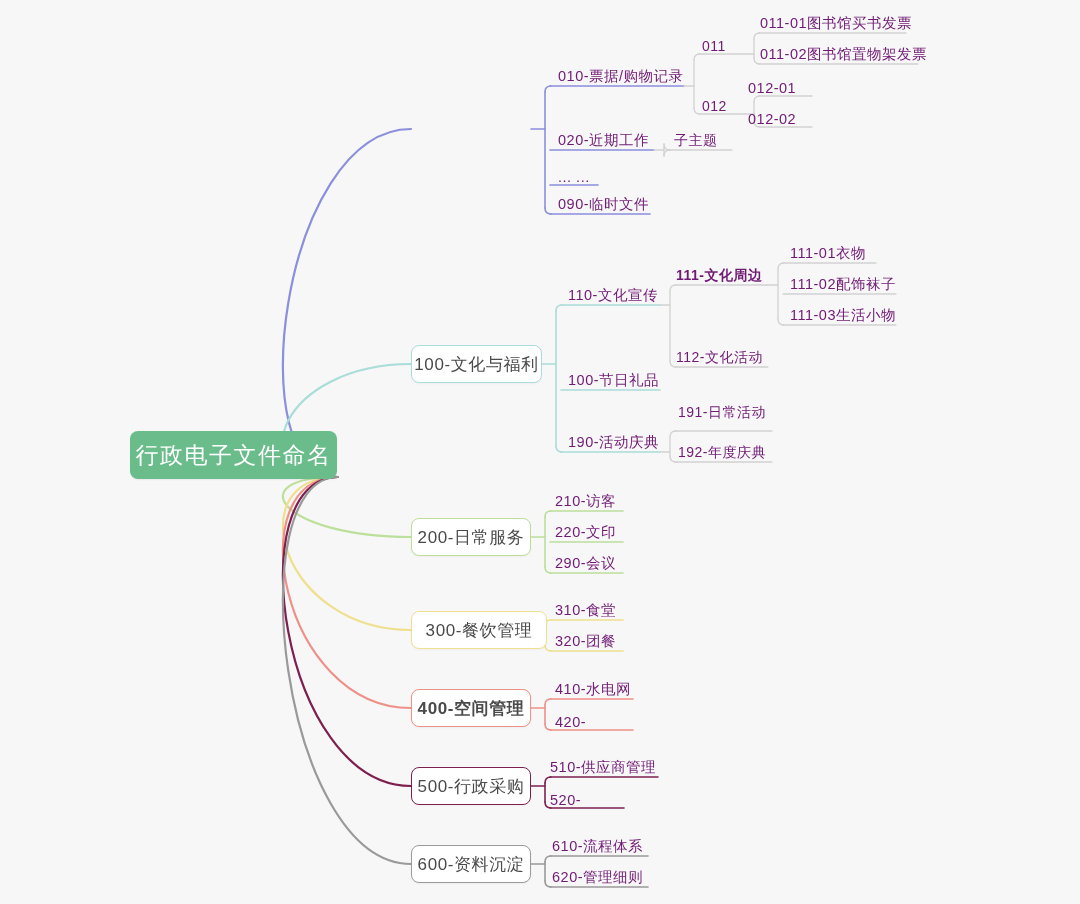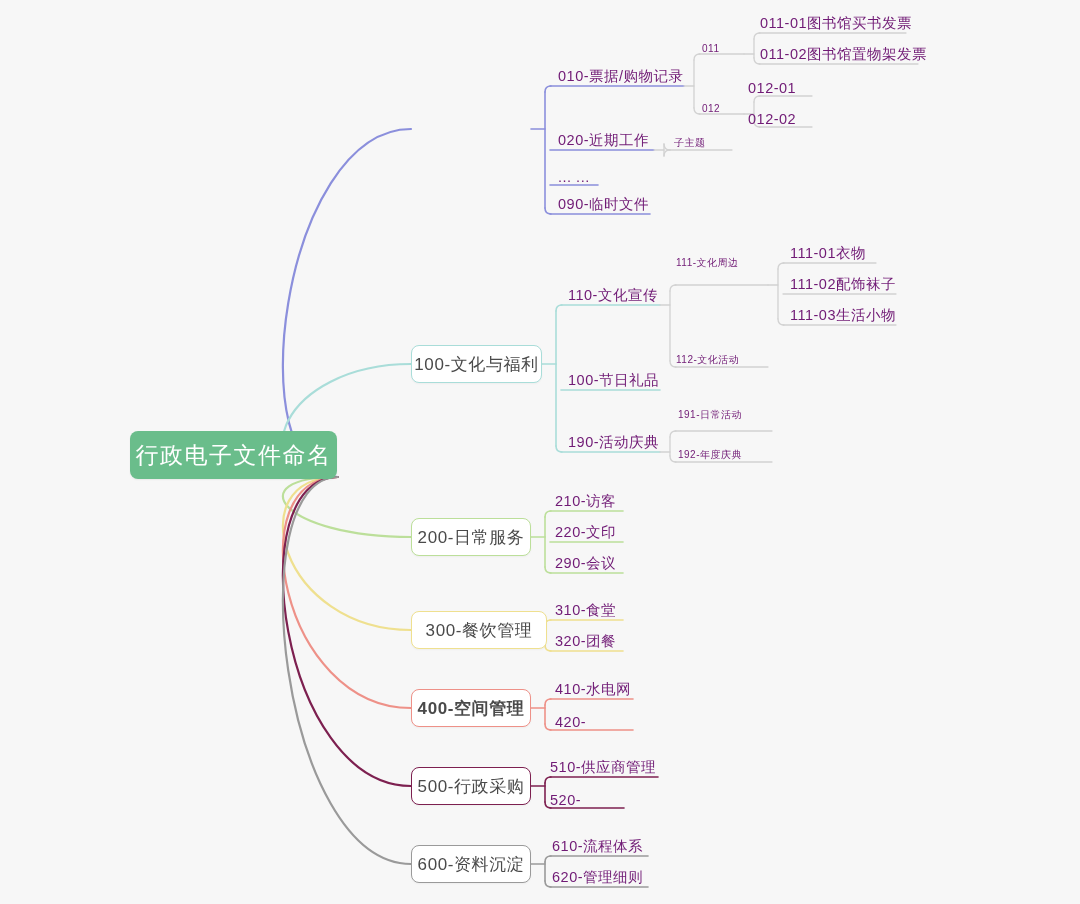--- a/index.html
+++ b/index.html
@@ -43,7 +43,7 @@
     letter-spacing:.5px;
   }
   .lvl3{font-size:14.5px;}
-  .lvl4{font-size:10px;}
+  .lvl4{font-size:14px;}
   .lvl5{font-size:14.5px;}
 </style>
 </head>

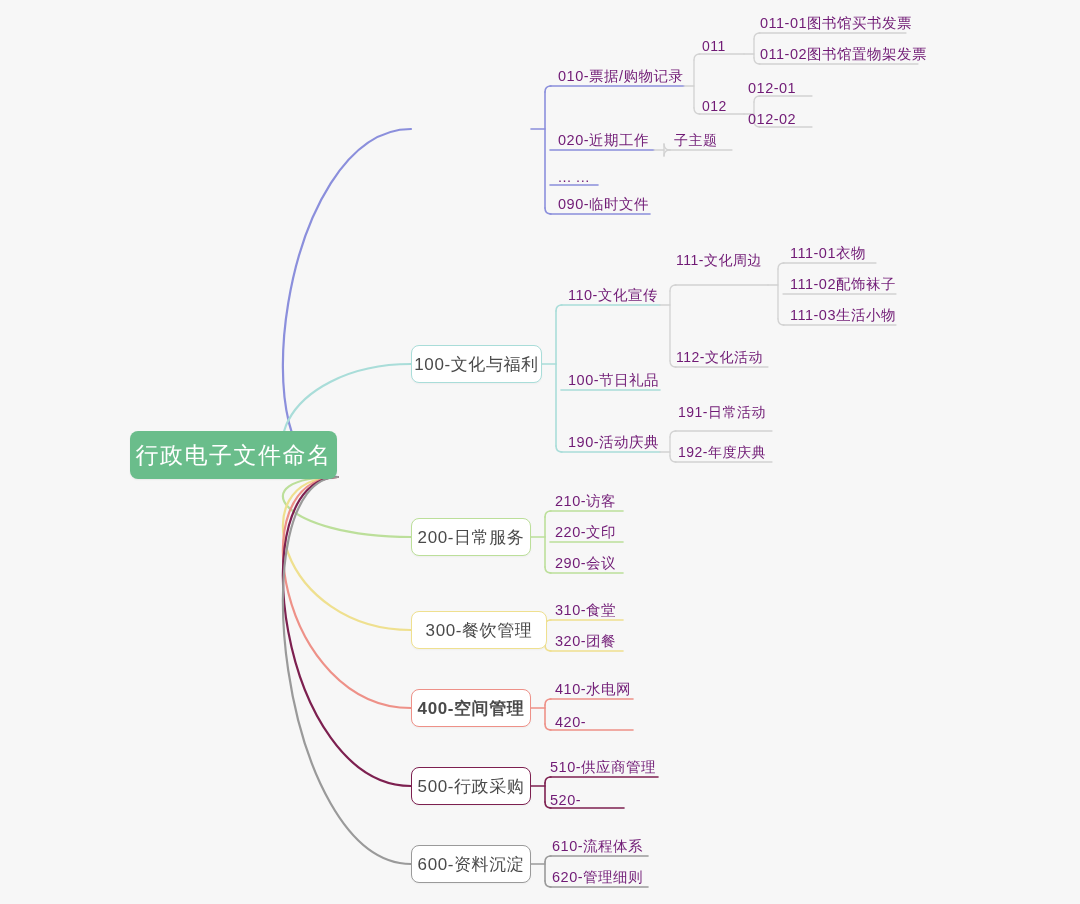--- a/index.html
+++ b/index.html
@@ -189,7 +189,7 @@
     <div class="node lvl3" style="left: 568px; top: 283px; height: 22px;">
       <span>110-文化宣传</span>
     </div>
-    <div class="node lvl4" style="left: 676px; top: 248px; height: 22px;">
+    <div class="node lvl4" style="left: 676px; top: 263px; height: 22px; font-weight: bold;">
       <span>111-文化周边</span>
     </div>
     <div class="node lvl5" style="left: 790px; top: 241px; height: 22px;">

